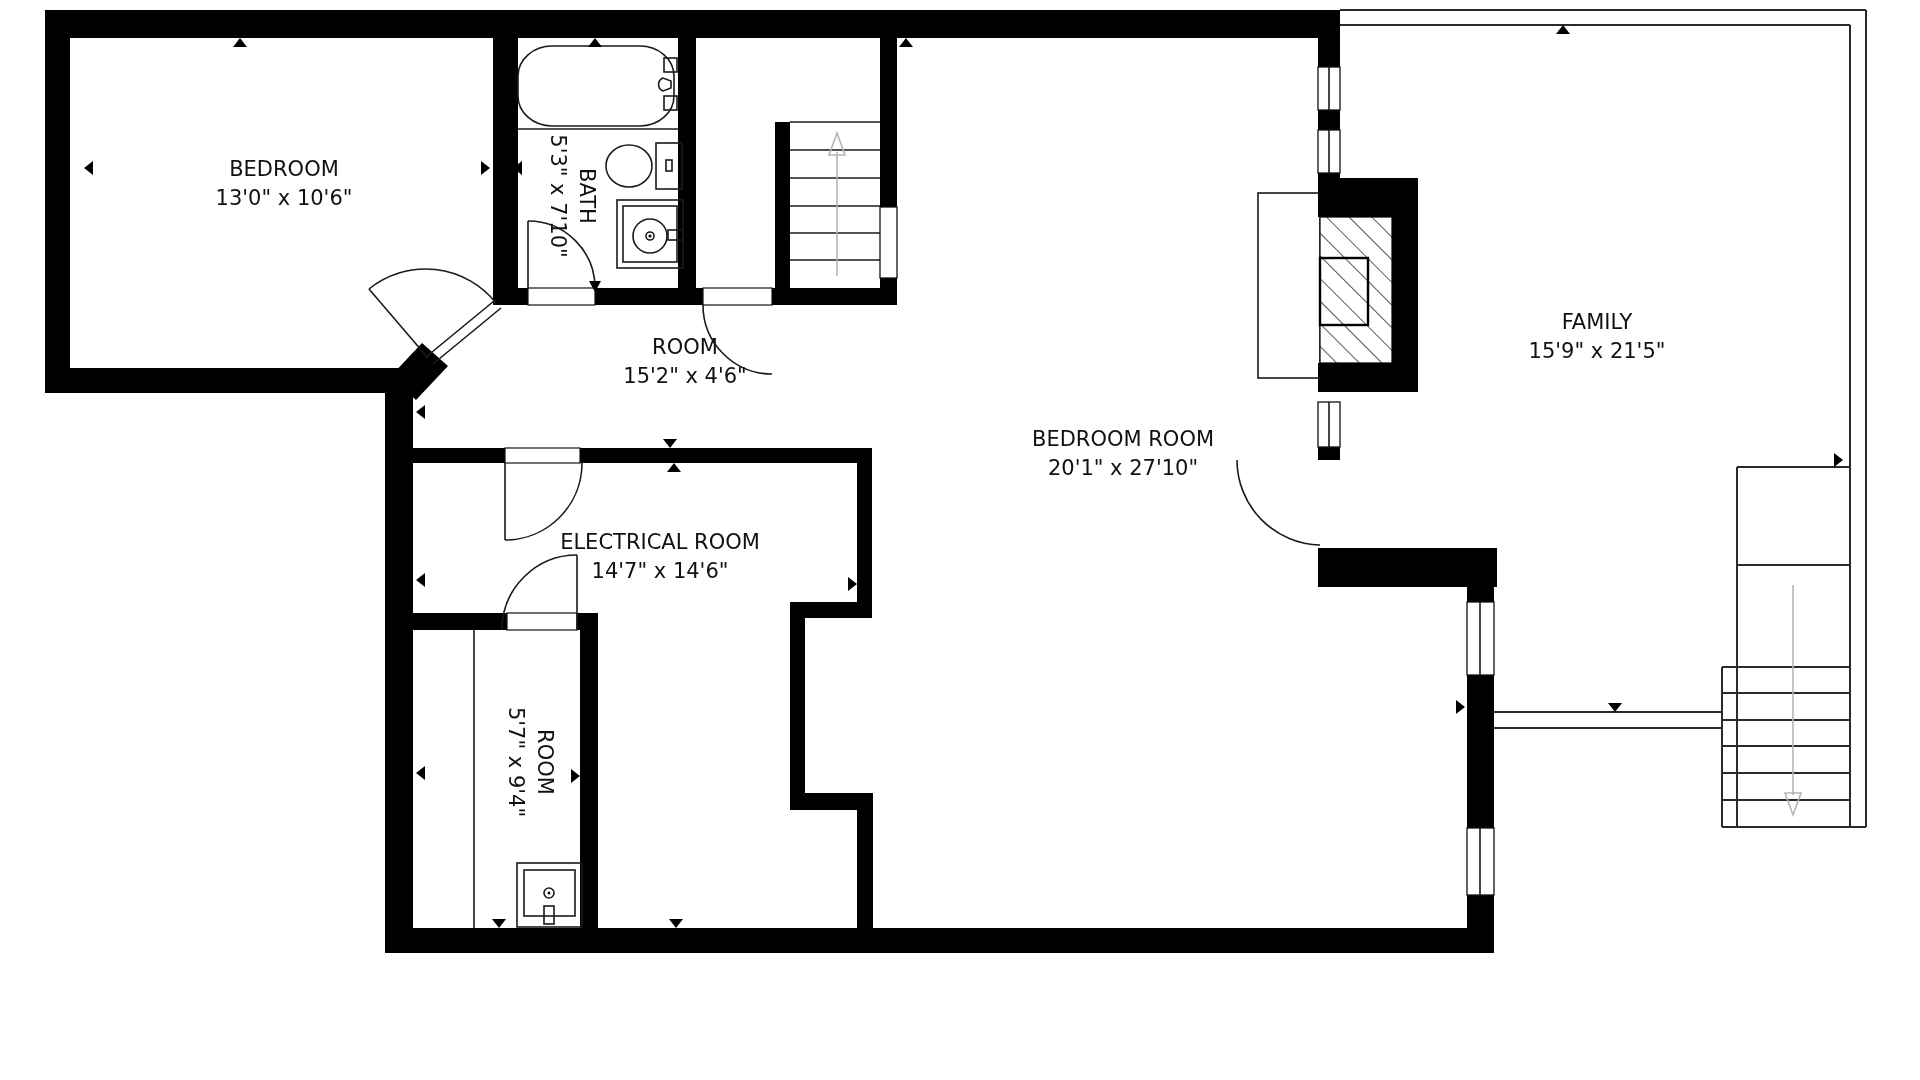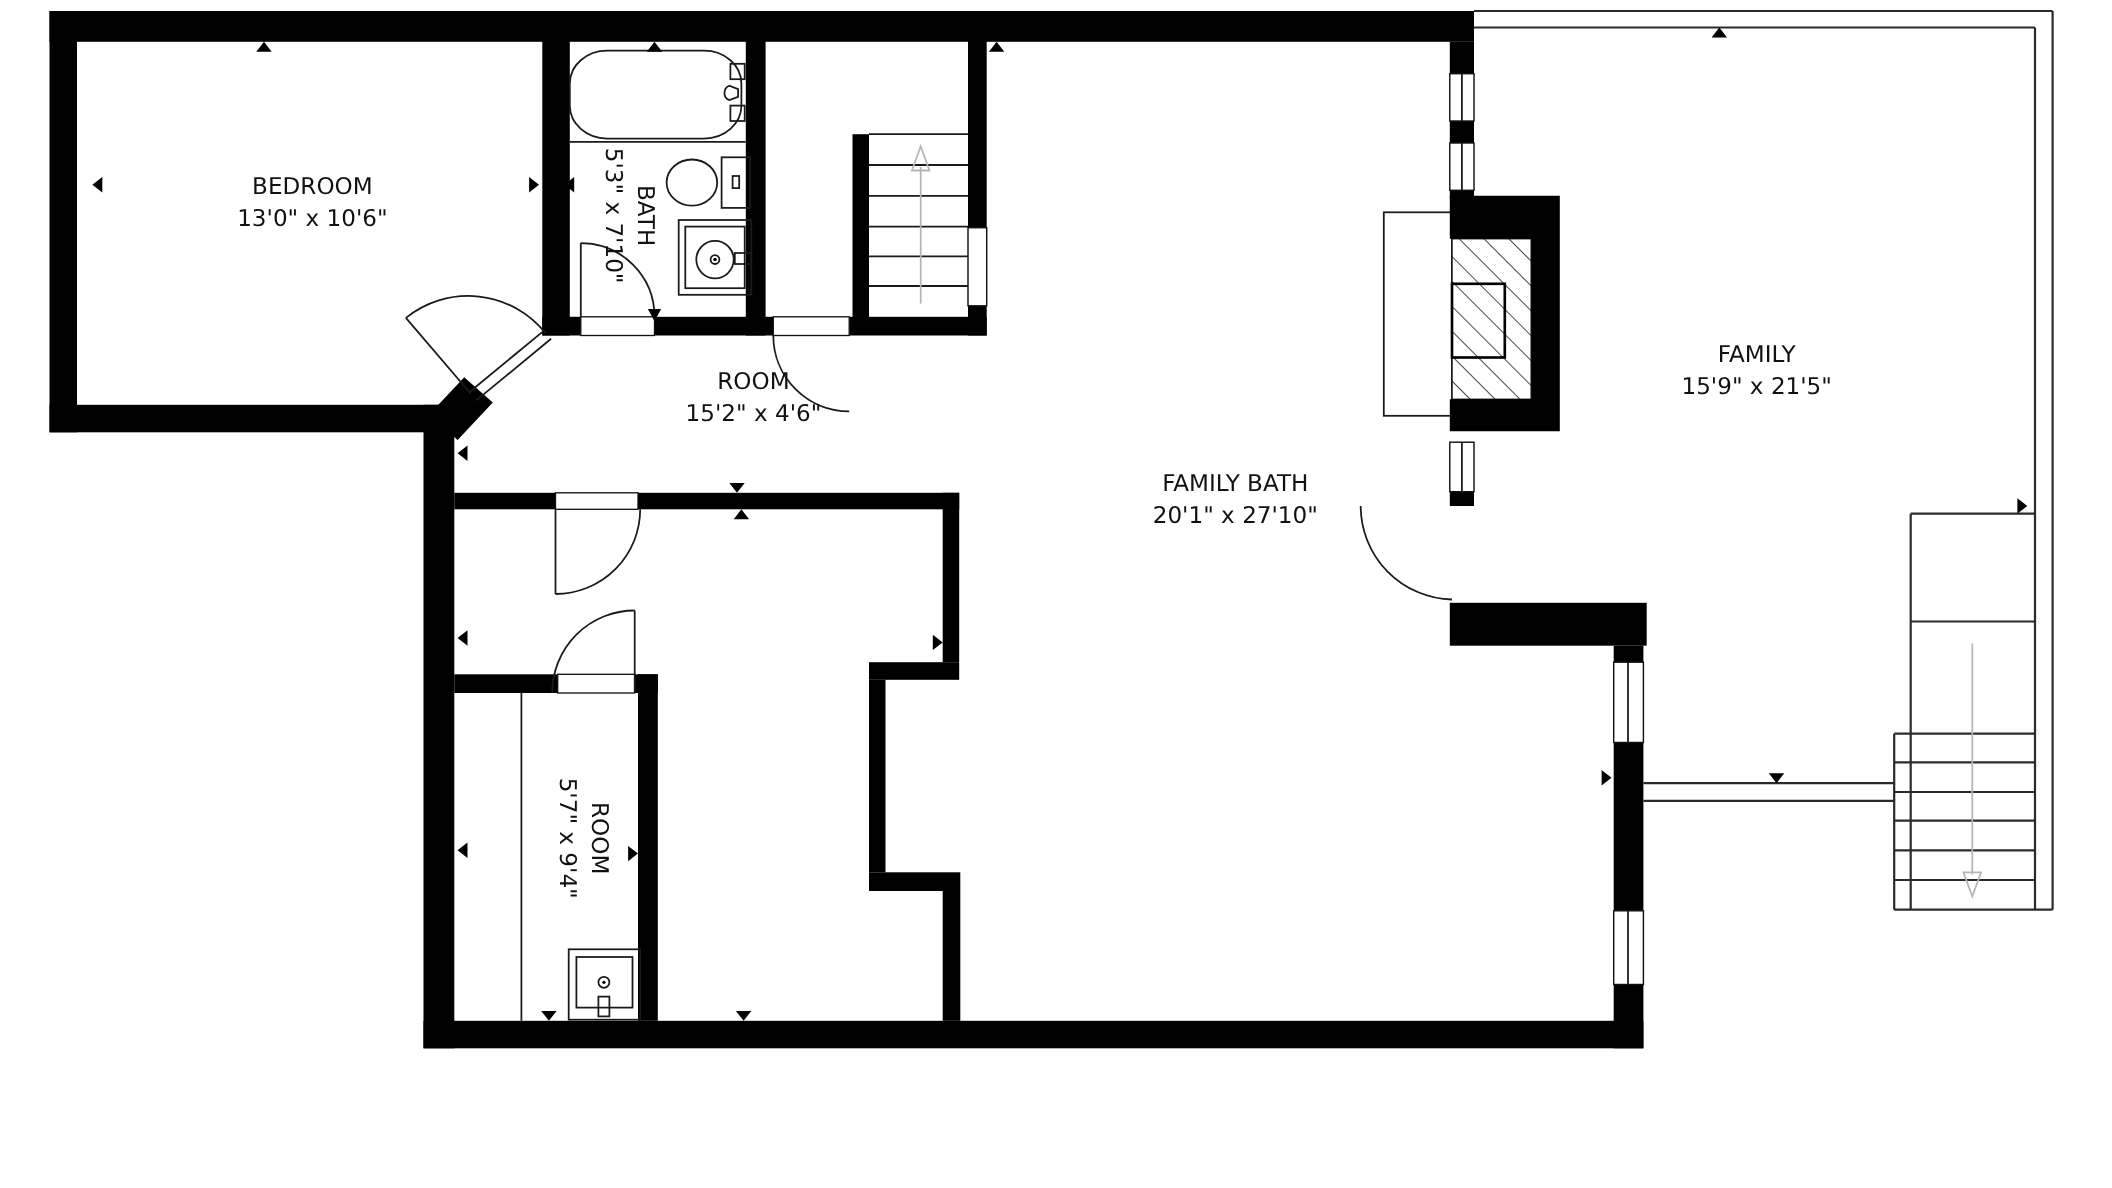--- a/index.html
+++ b/index.html
@@ -256,7 +256,7 @@
     <div>15'2" x 4'6"</div>
   </div>
   <div class="room-label" style="left:1123px;top:454px;">
-    <div>FAMILY BATH</div>
+    <div>BEDROOM ROOM</div>
     <div>20'1" x 27'10"</div>
   </div>
   <div class="room-label rot" style="left:530px;top:762px;">

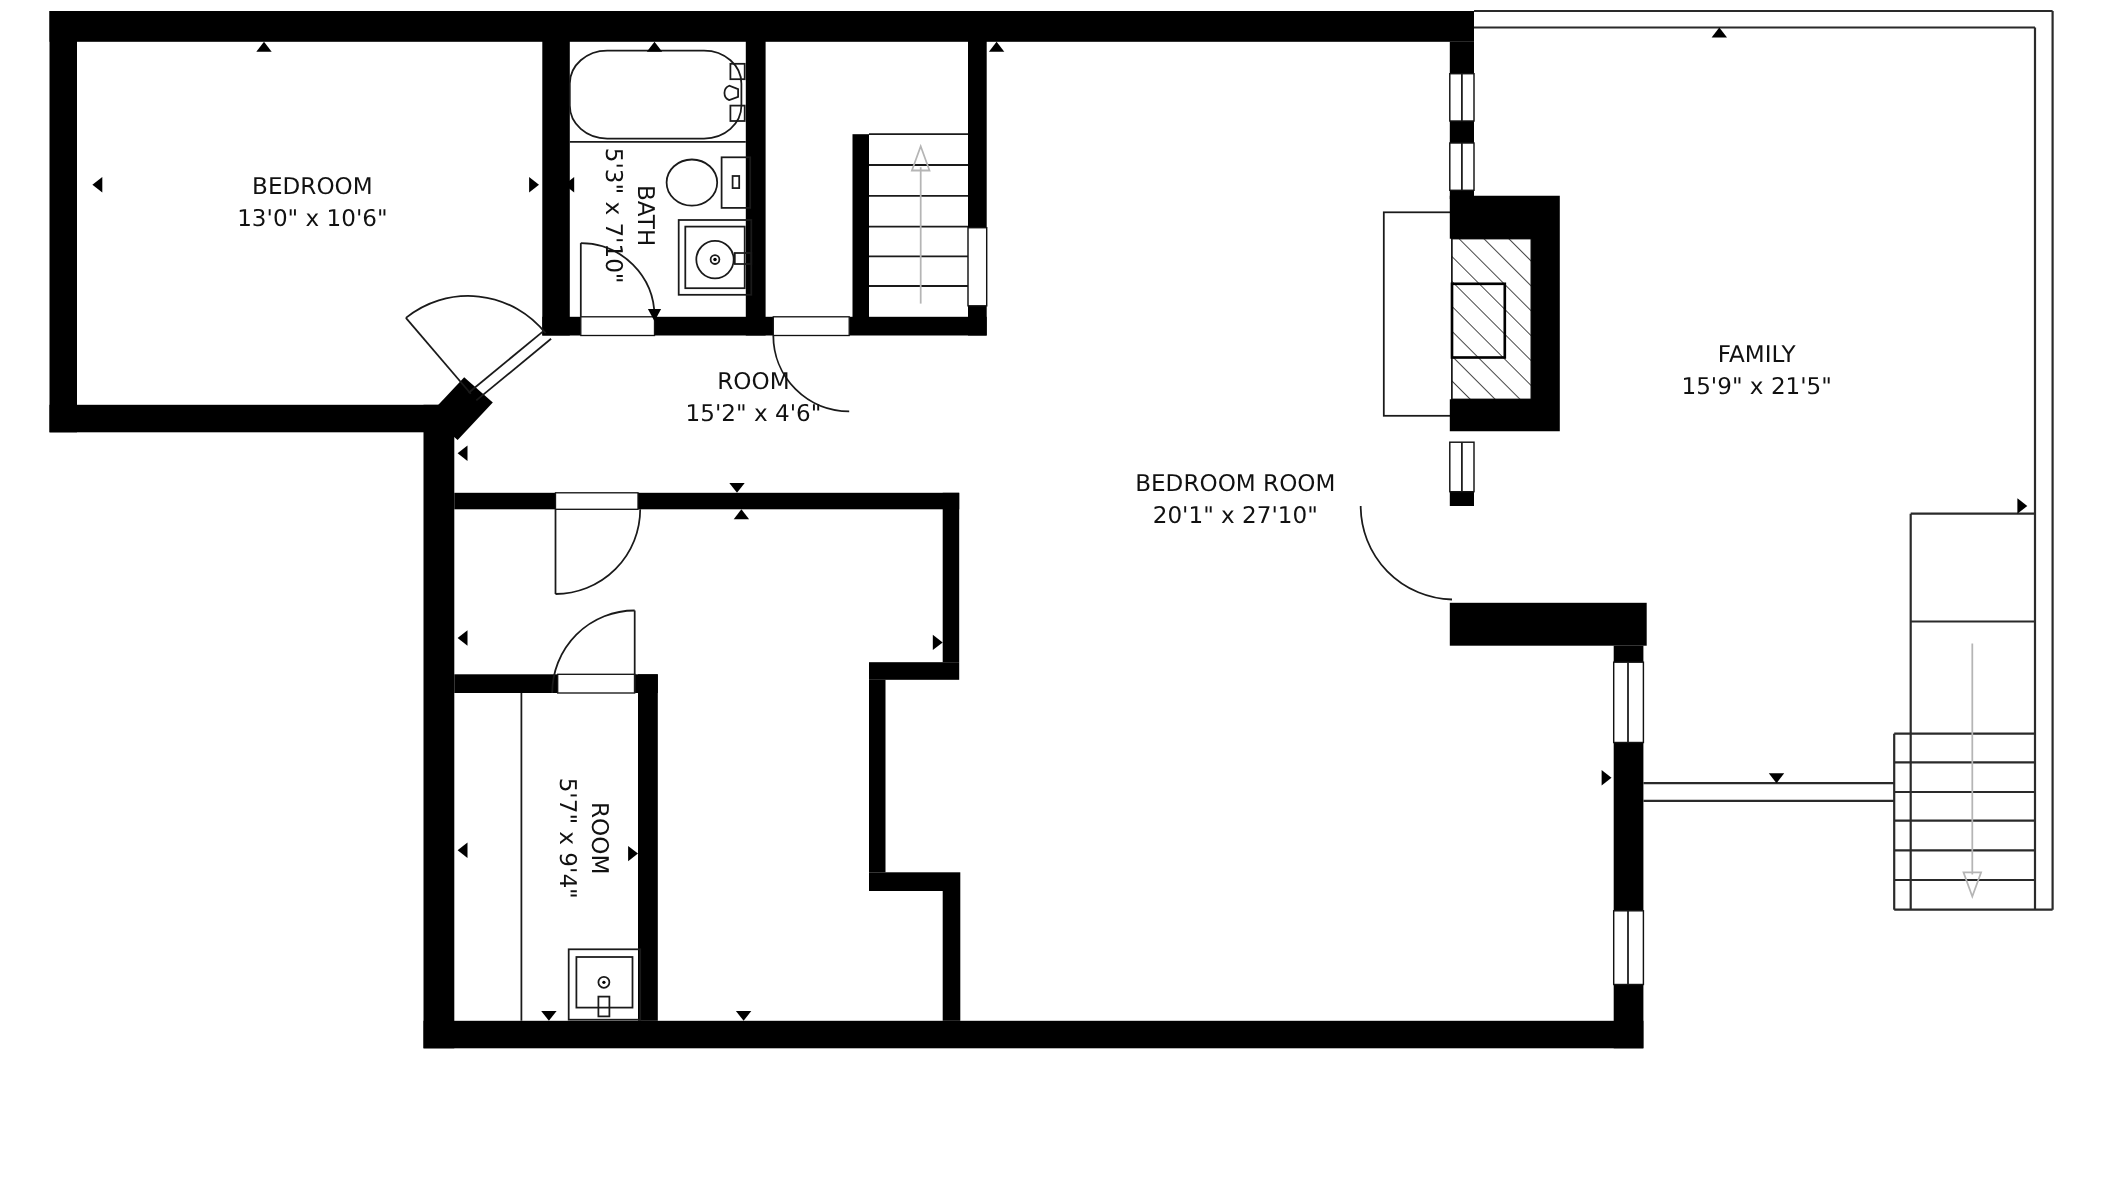--- a/index.html
+++ b/index.html
@@ -259,6 +259,10 @@
     <div>BEDROOM ROOM</div>
     <div>20'1" x 27'10"</div>
   </div>
+  <div class="room-label" style="left:660px;top:557px;">
+    <div>ELECTRICAL ROOM</div>
+    <div>14'7" x 14'6"</div>
+  </div>
   <div class="room-label rot" style="left:530px;top:762px;">
     <div>ROOM</div>
     <div>5'7" x 9'4"</div>

